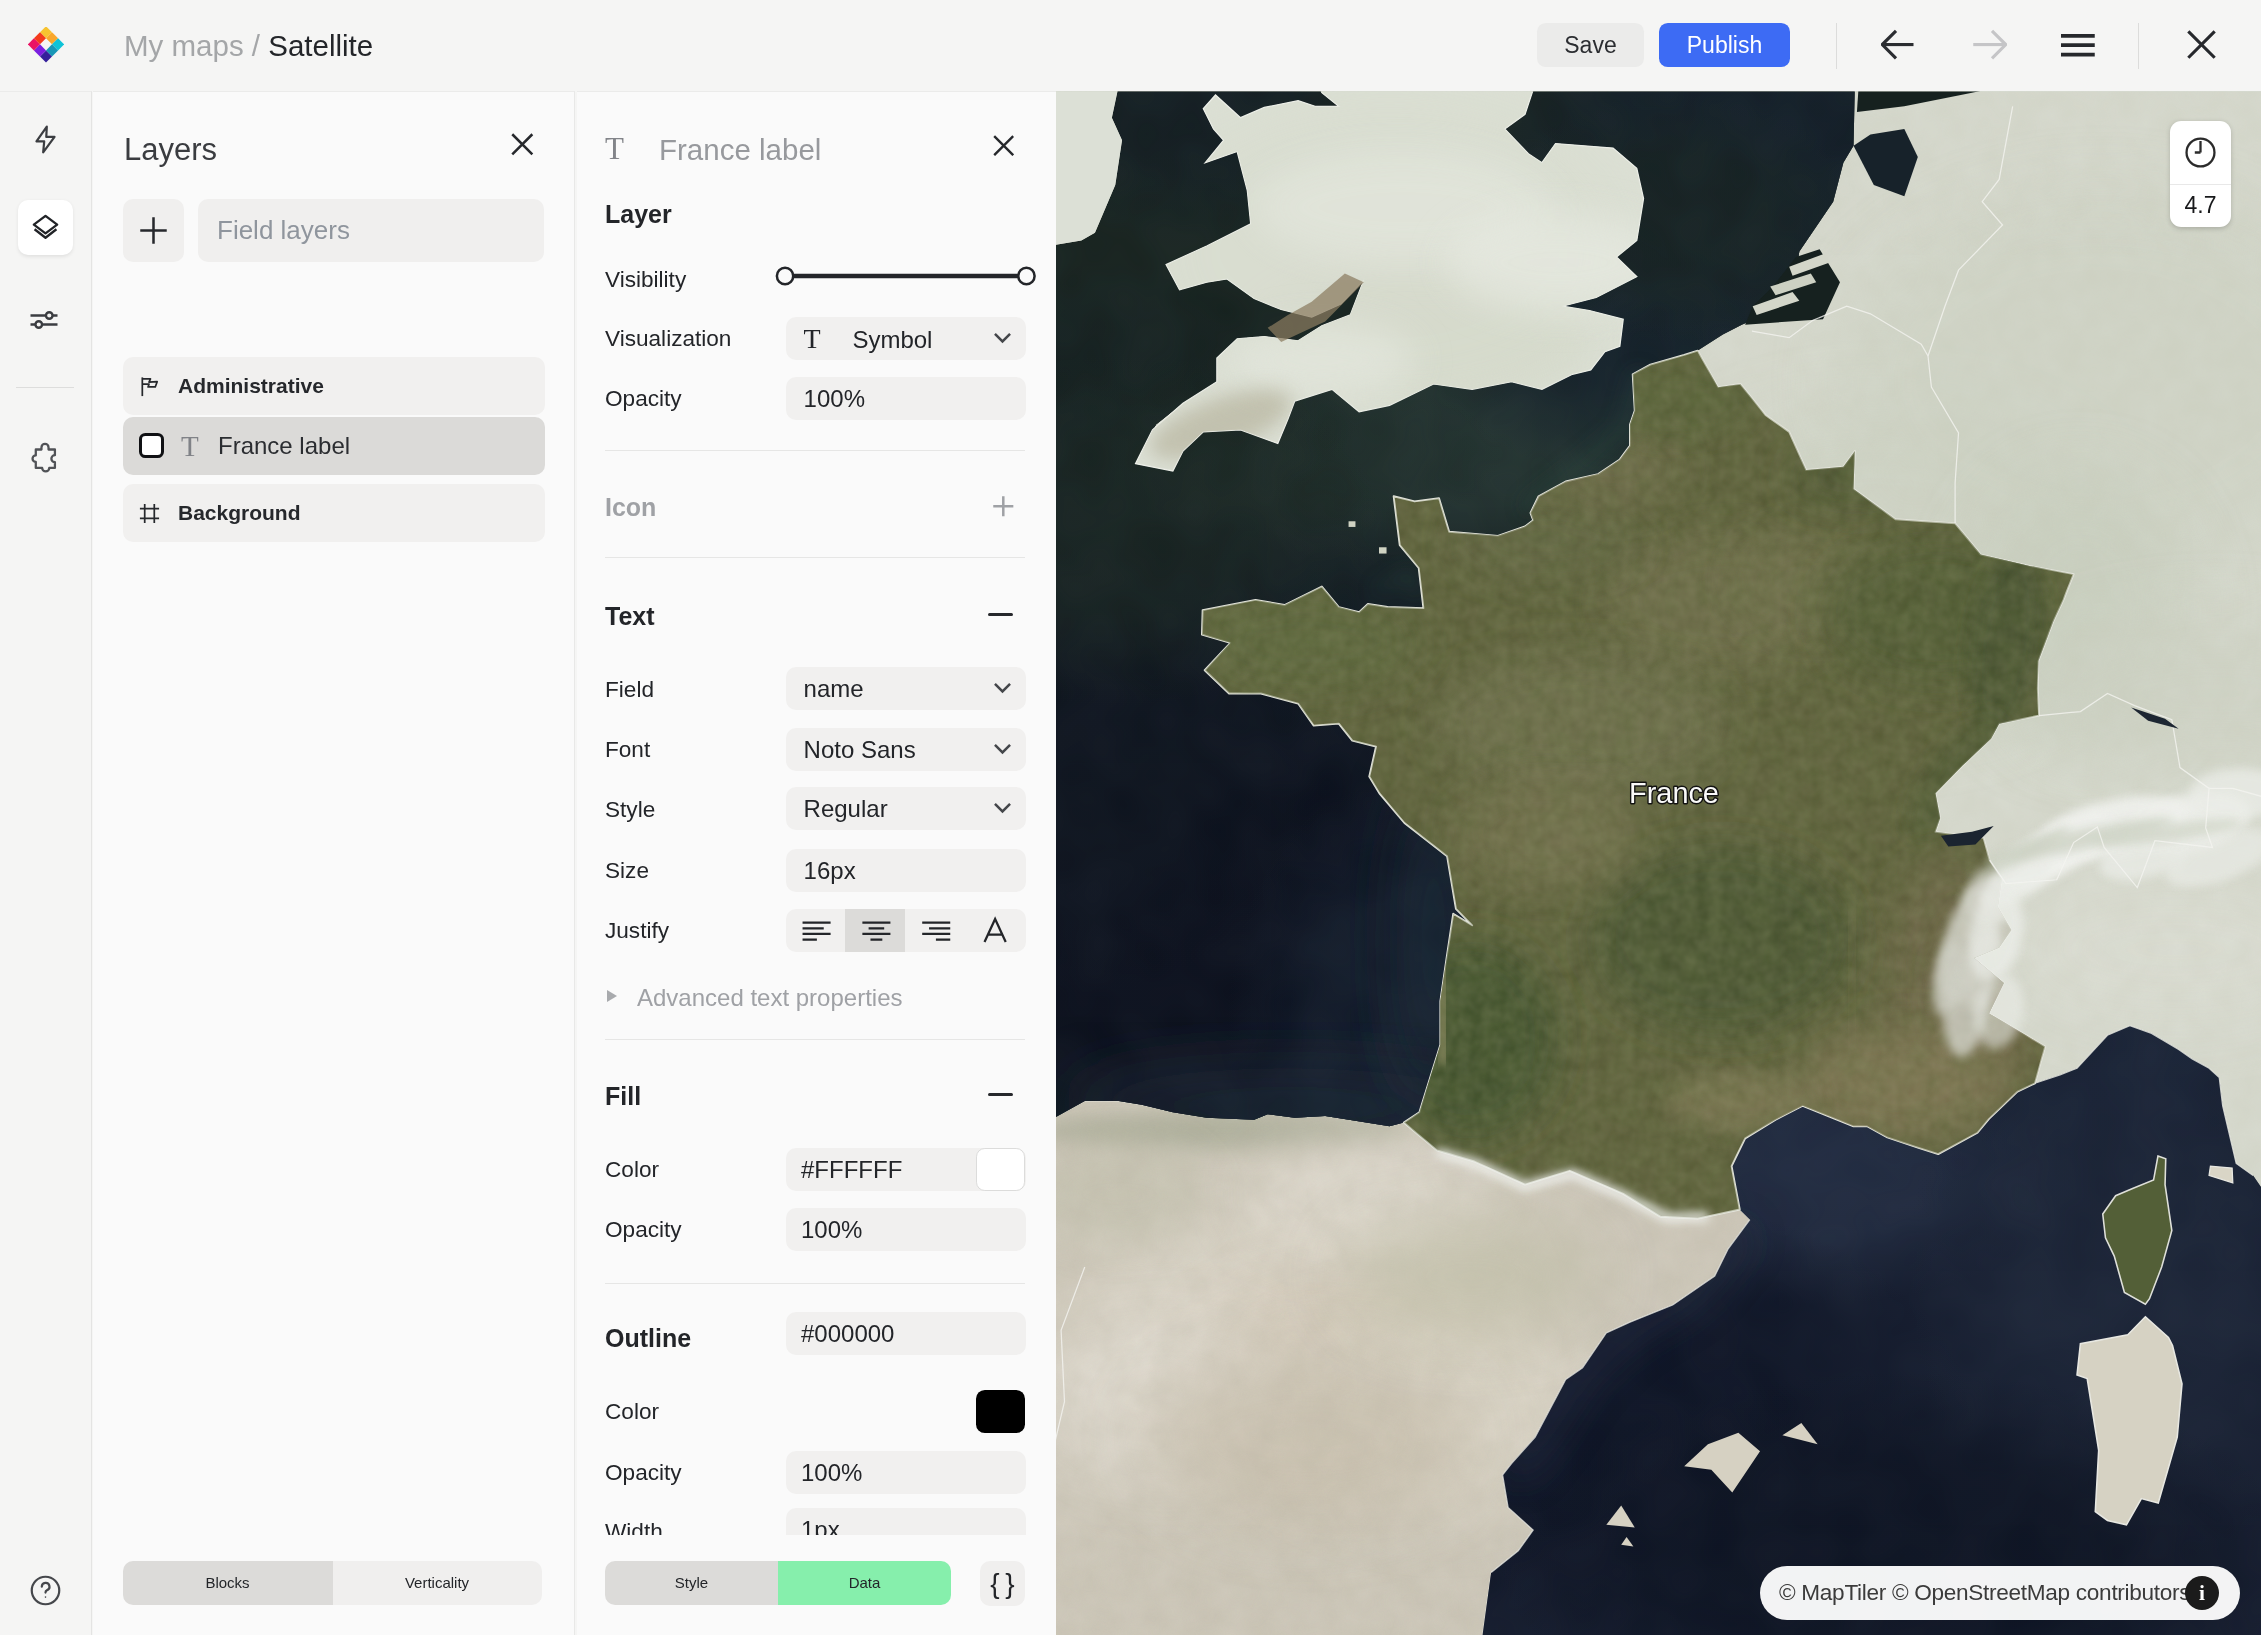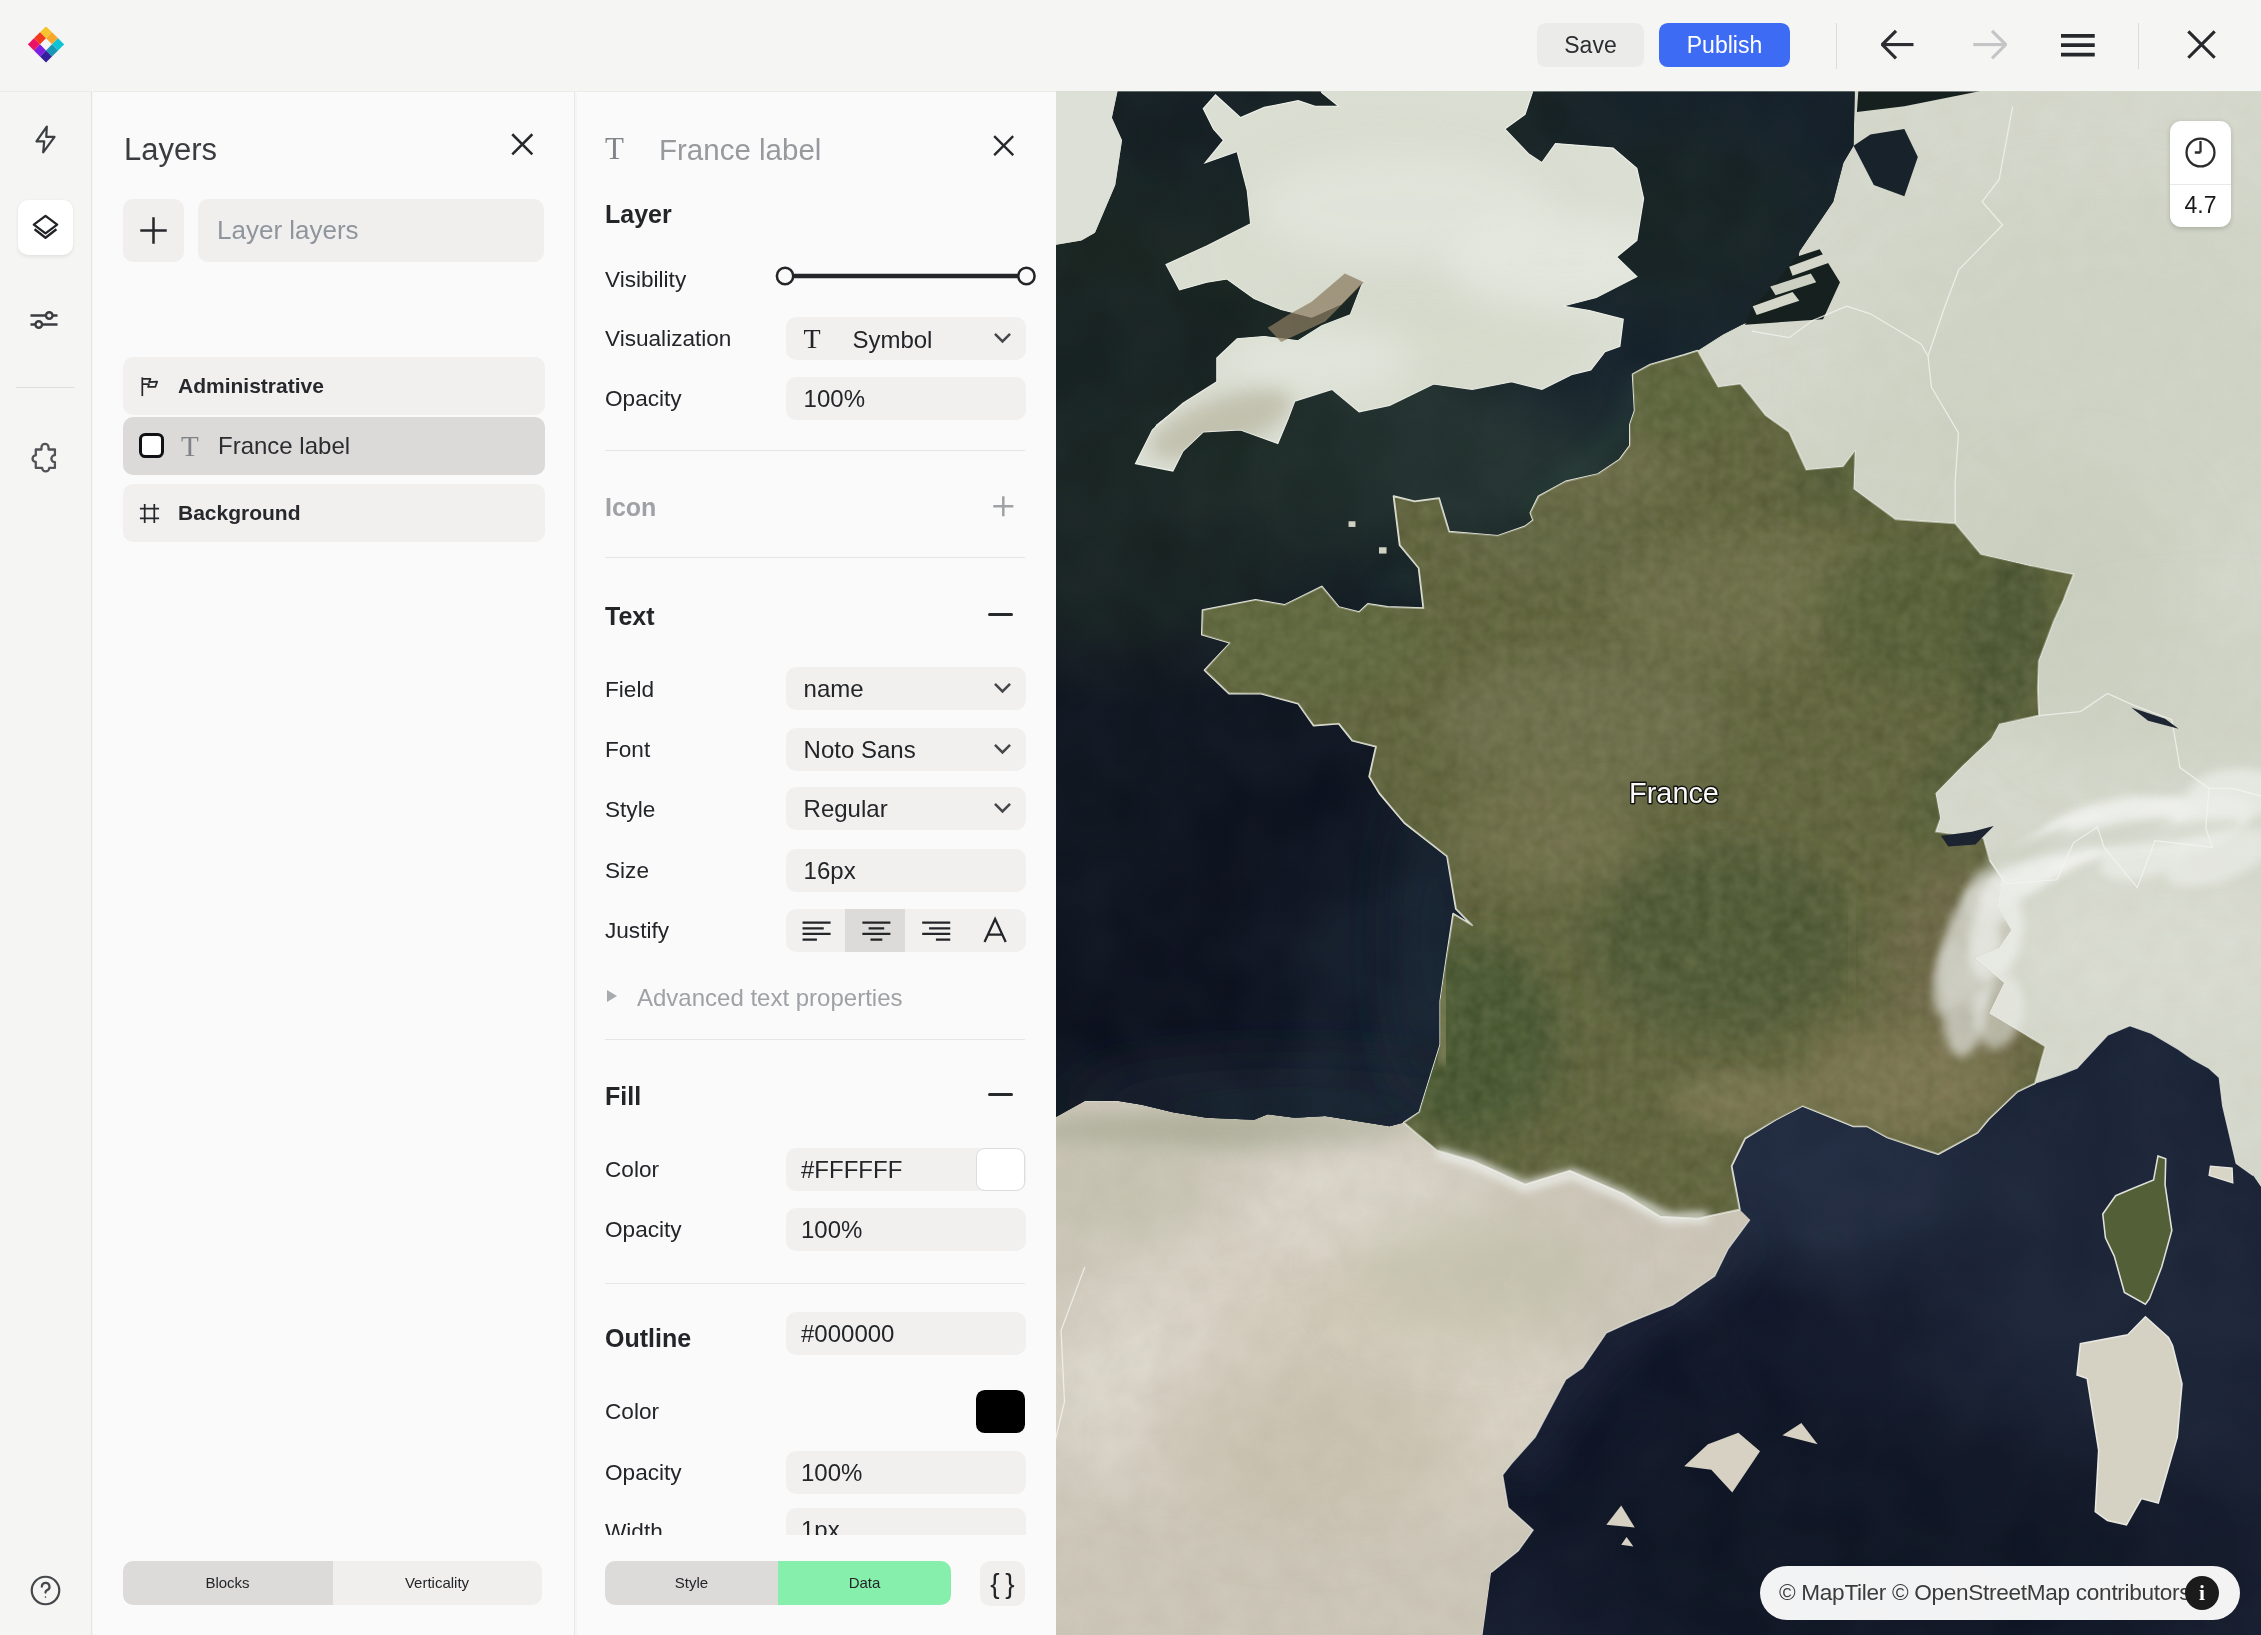--- a/index.html
+++ b/index.html
@@ -351,6 +351,7 @@
       <rect x="-20.25" y="-6.75" width="13.5" height="13.5" fill="#f43a1c"></rect>
     </g>
   </svg>
+  <div class="crumb">My maps / <b>Satellite</b></div>
   <div class="btn" id="save">Save</div>
   <div class="btn" id="publish">Publish</div>
   <div class="vsep" style="left:1836px"></div>

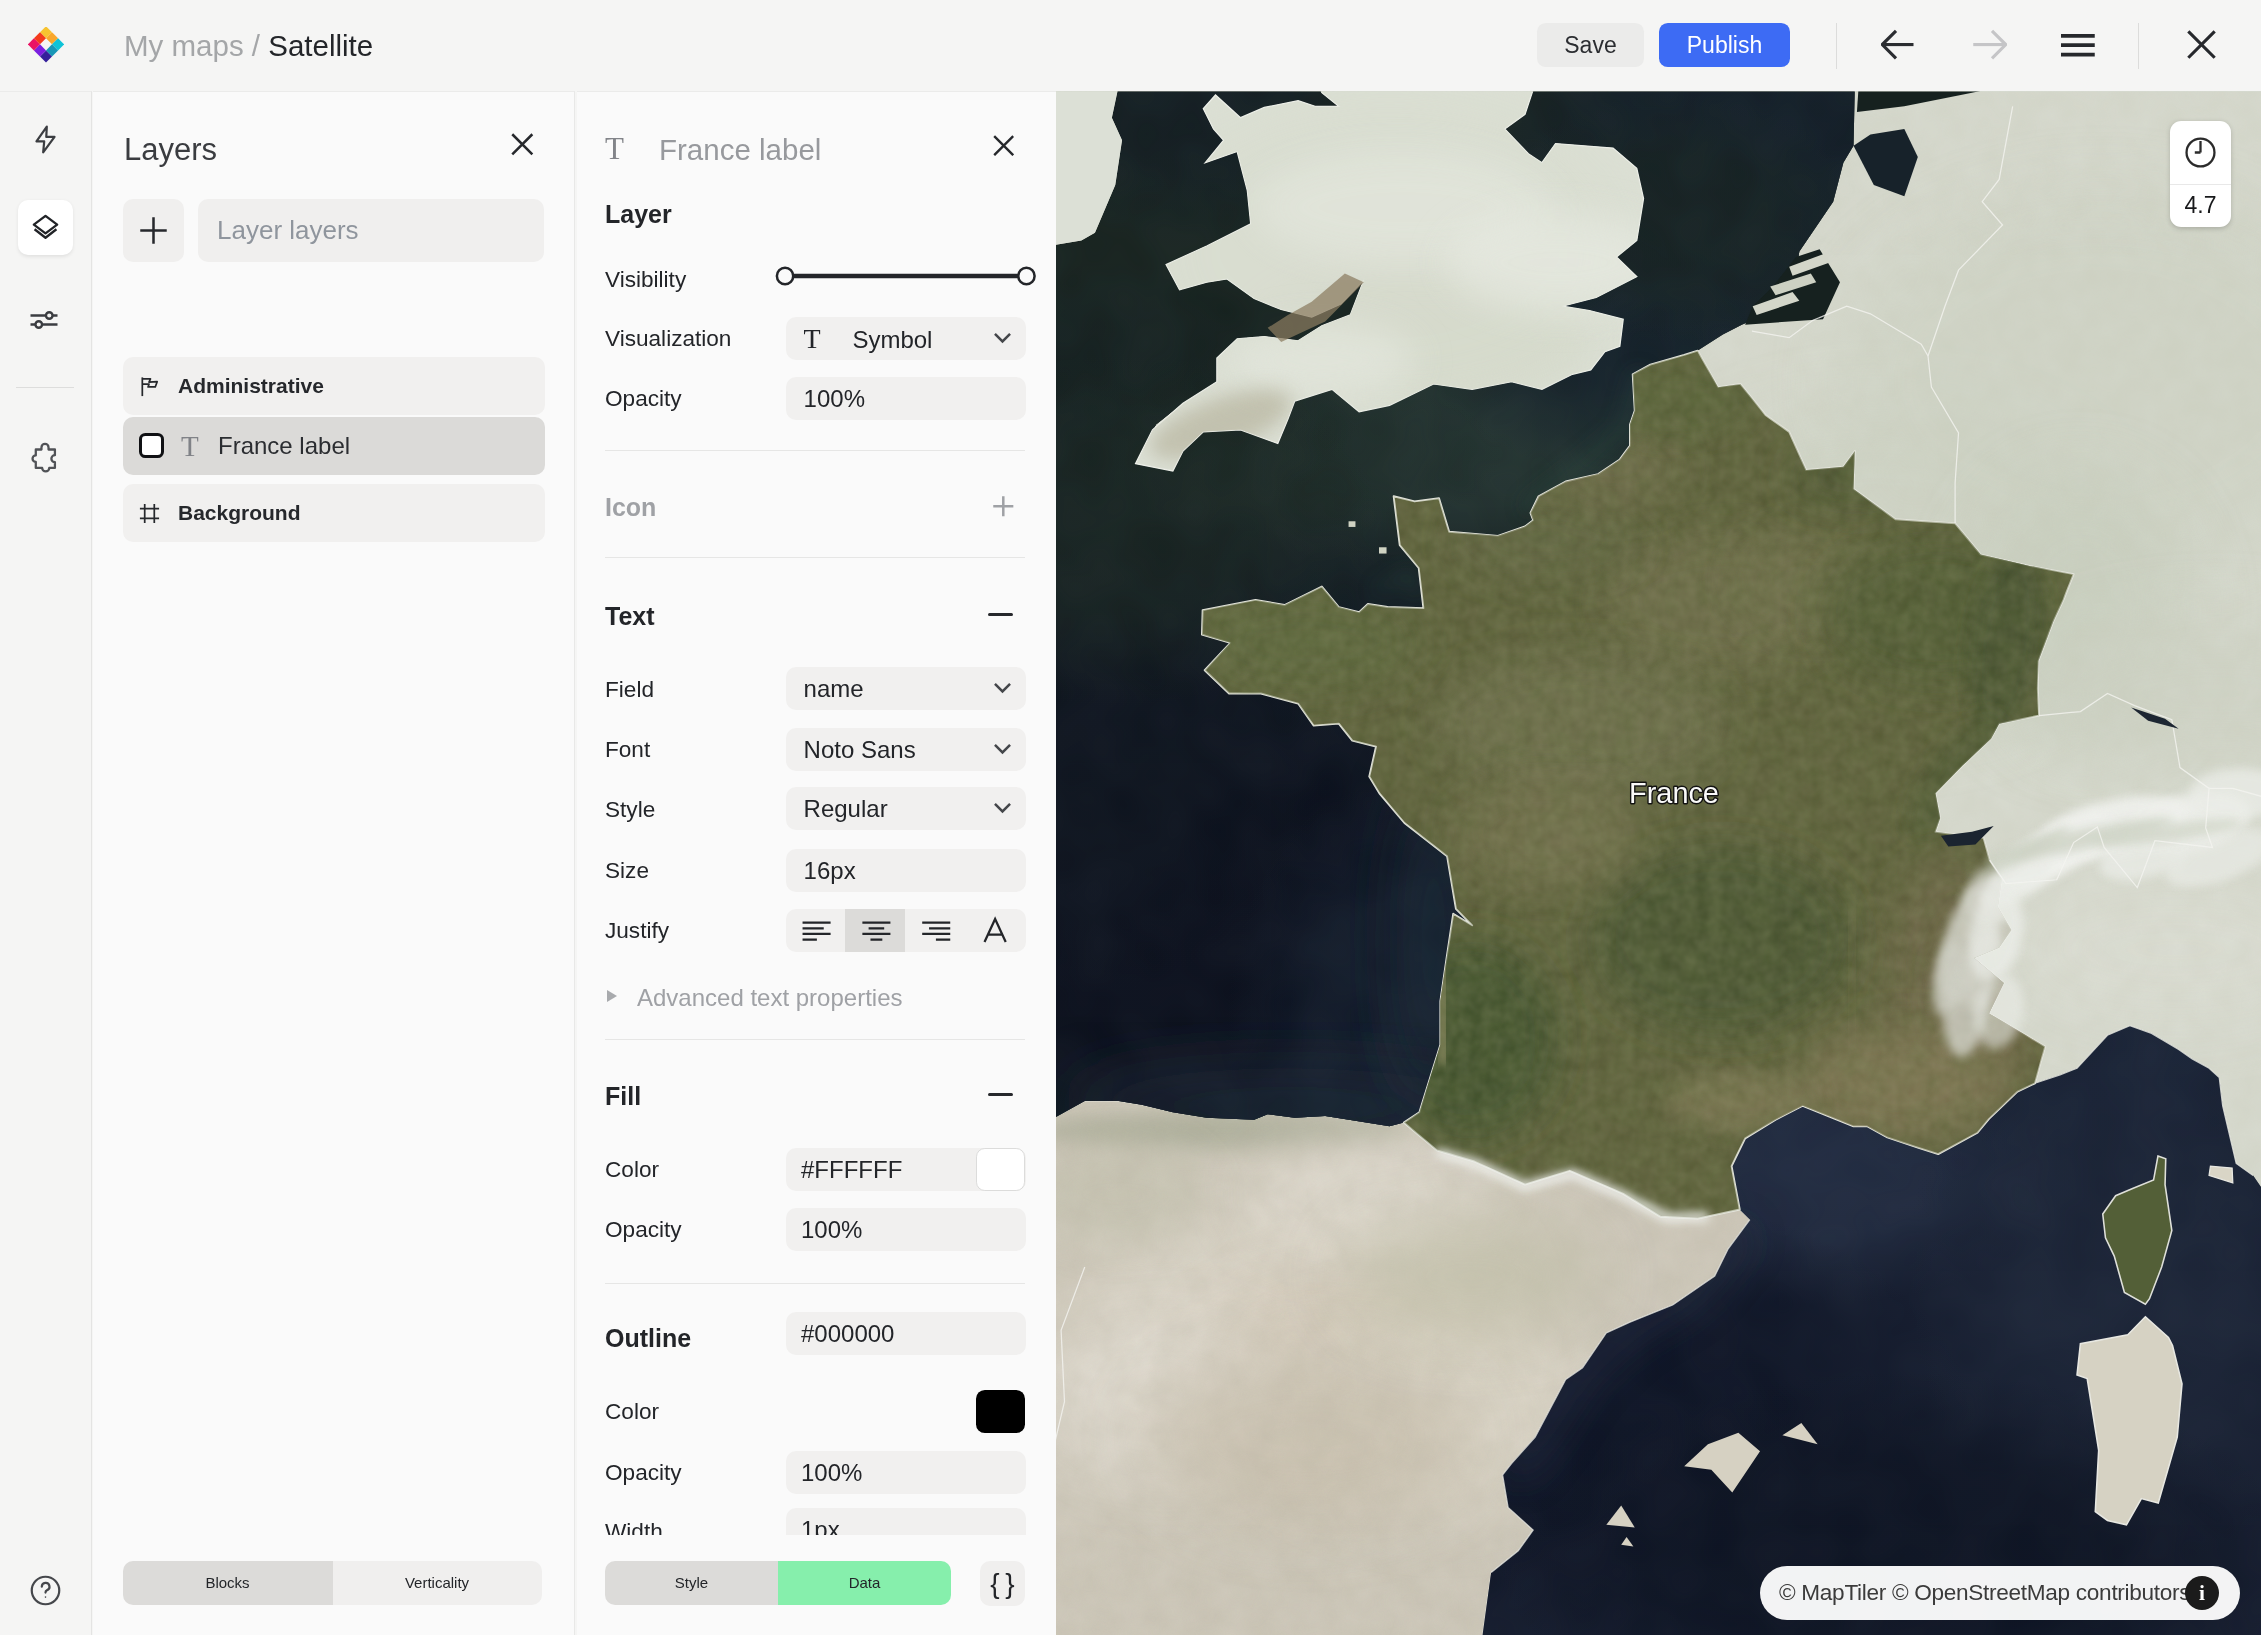--- a/index.html
+++ b/index.html
@@ -419,7 +419,7 @@
         </g>
       </svg>
   </div>
-  <div class="pbtn searchtxt" style="left:105px;top:107px;width:346px;height:63px;line-height:63px;padding-left:19px">Layer layers</div>
+  <div class="pbtn searchtxt" style="left:105px;top:107px;width:346px;height:63px;line-height:63px;padding-left:19px">Field layers</div>
   <div class="lrow" style="top:265px">
     <svg class="abs" style="left:15px;top:17.6px" width="23" height="23" viewBox="0 0 24 24" fill="none" stroke="#26282c" stroke-width="1.8" stroke-linejoin="round">
         <path d="M4.5 2.5 V22"></path>

